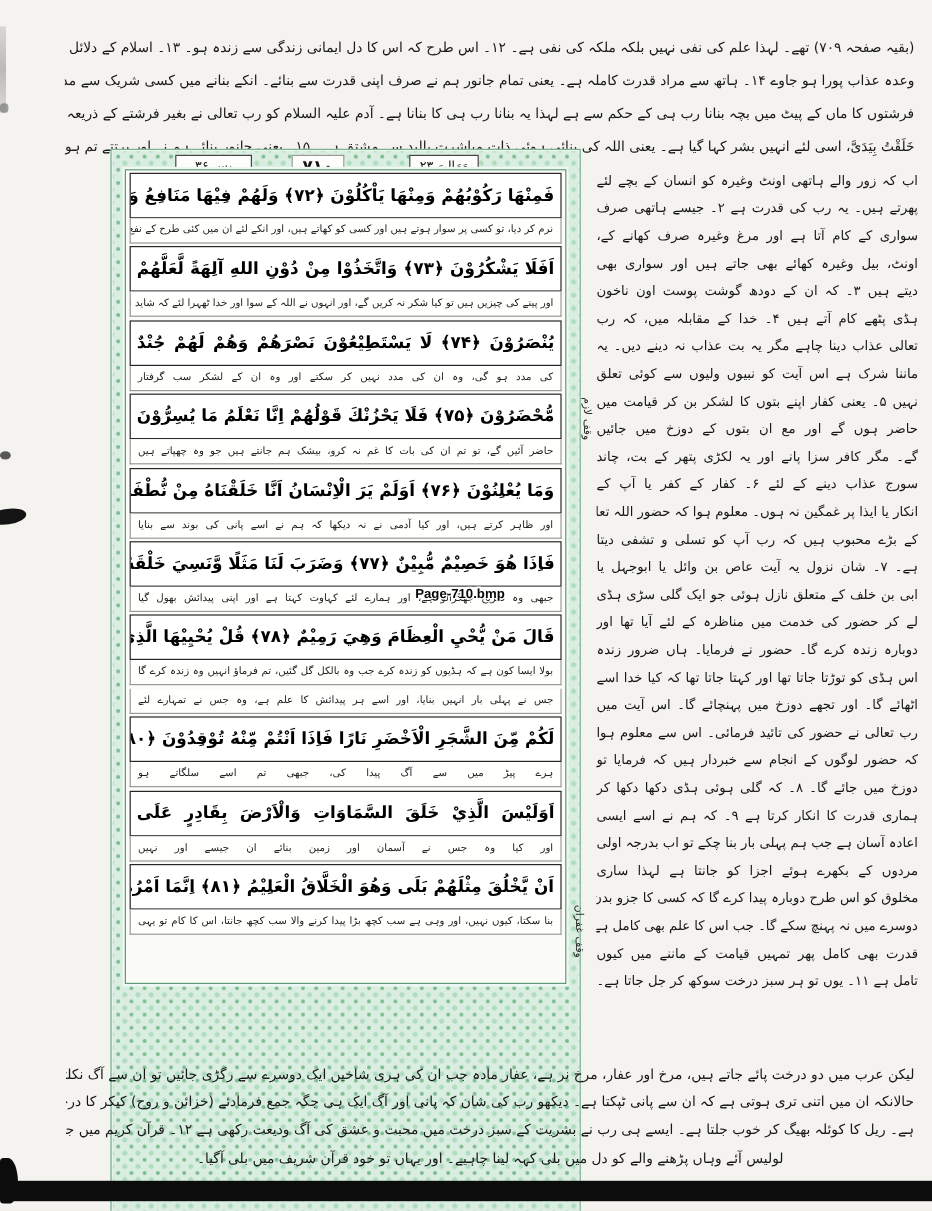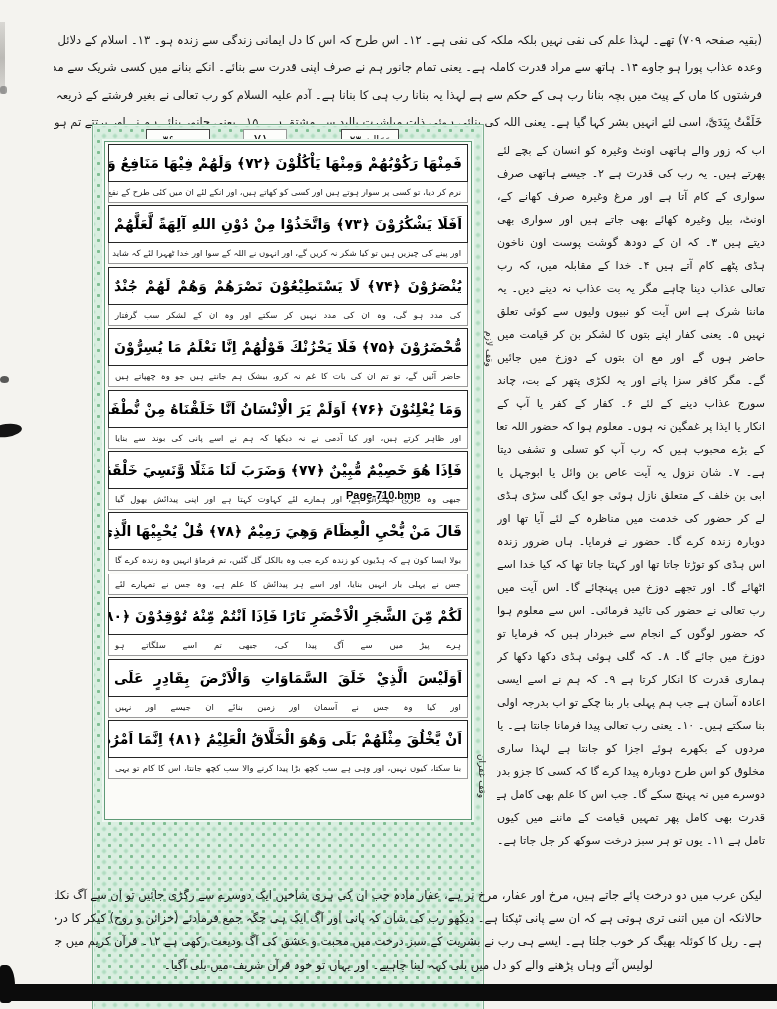--- a/index.html
+++ b/index.html
@@ -34,7 +34,7 @@
     padding:0 4px;box-sizing:border-box;
   }
   .hbox.surah{left:53px;width:64px;}
-  .hbox.pnum{left:150px;width:44px;font-size:14px;font-weight:normal;border-color:#999;}
+  .hbox.pnum{left:150px;width:44px;font-size:14px;font-weight:bold;border-color:#999;}
   .hbox.juz{left:248px;width:58px;}
   .qbody{
     position:relative;width:100%;height:679px;box-sizing:border-box;

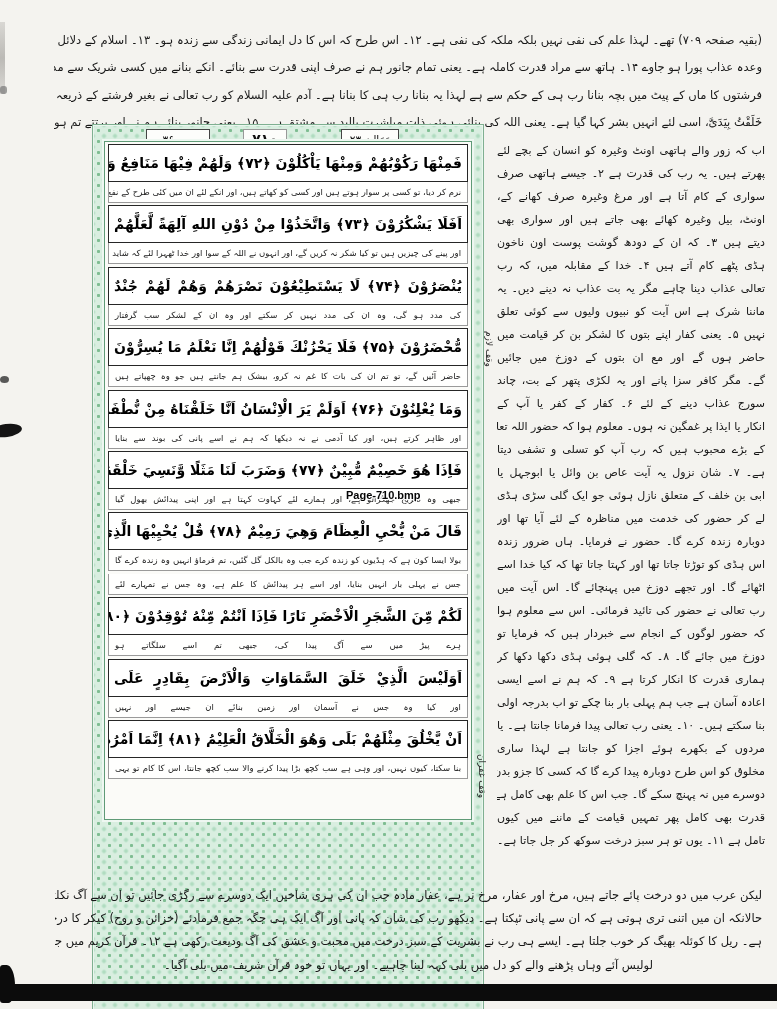--- a/index.html
+++ b/index.html
@@ -192,7 +192,6 @@
       <div class="side-line">دوزخ میں جائے گا۔ ۸۔ کہ گلی ہوئی ہڈی دکھا دکھا کر</div>
       <div class="side-line">ہماری قدرت کا انکار کرتا ہے ۹۔ کہ ہم نے اسے ایسی</div>
       <div class="side-line">اعادہ آسان ہے جب ہم پہلی بار بنا چکے تو اب بدرجہ اولی</div>
-      <div class="side-line">بنا سکتے ہیں۔ ۱۰۔ یعنی رب تعالی پیدا فرمانا جانتا ہے۔ یا</div>
       <div class="side-line">مردوں کے بکھرے ہوئے اجزا کو جانتا ہے لہذا ساری</div>
       <div class="side-line">مخلوق کو اس طرح دوبارہ پیدا کرے گا کہ کسی کا جزو بدن</div>
       <div class="side-line">دوسرے میں نہ پہنچ سکے گا۔ جب اس کا علم بھی کامل ہے</div>

